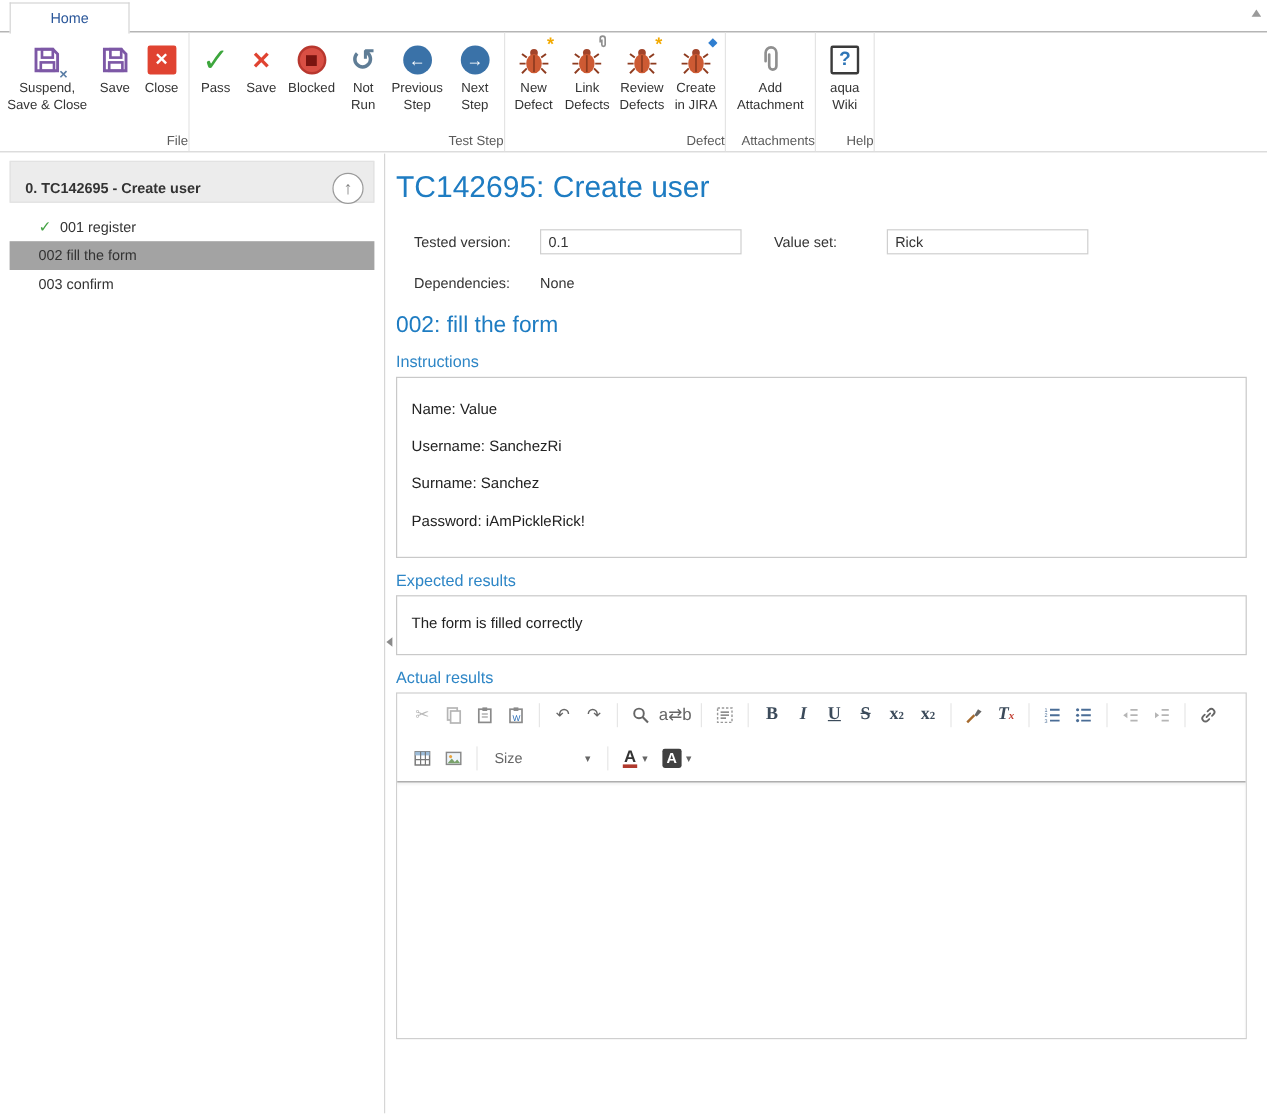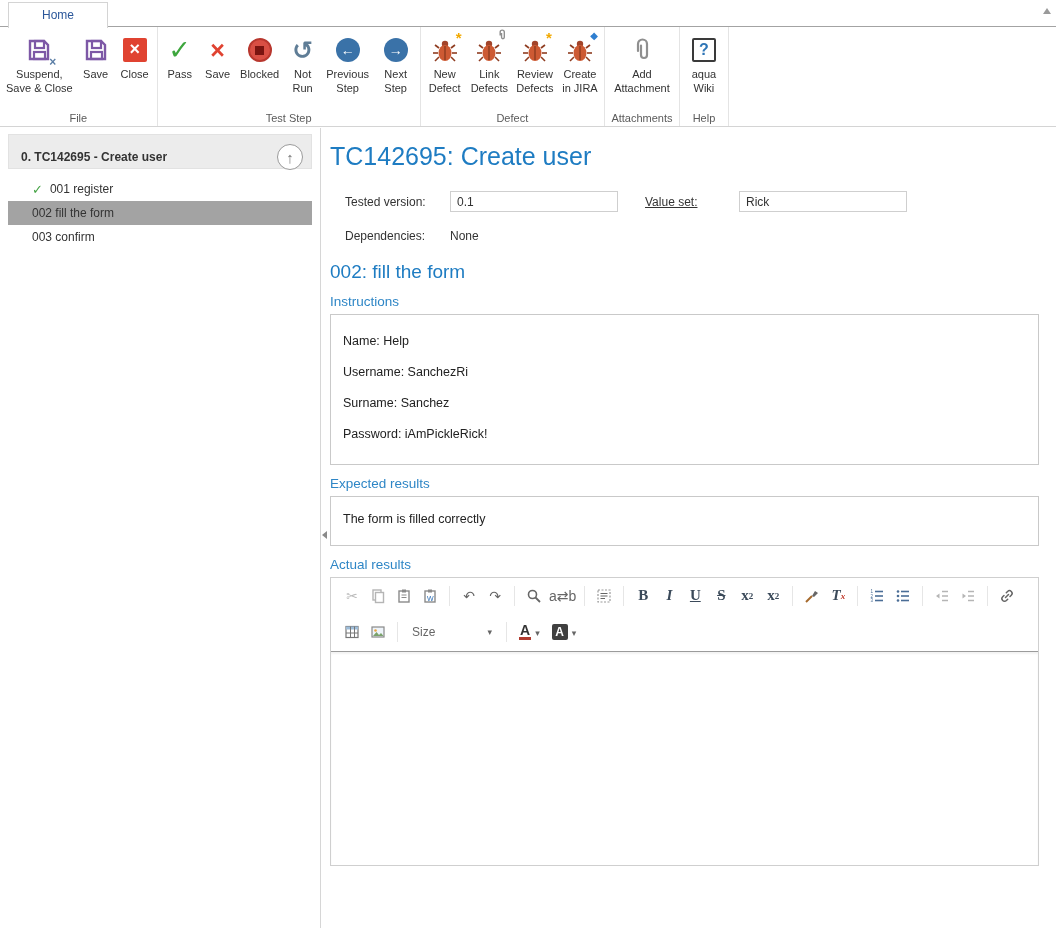--- a/index.html
+++ b/index.html
@@ -20,7 +20,7 @@
   }
   .ribbon-body { display:flex; height:99px; align-items:stretch; }
   .rgroup { position:relative; border-right:1px solid #e4e4e4; padding:2px 2px 16px 2px; }
-  .rgroup-label { position:absolute; bottom:2px; left:0; right:0; text-align:center; font-size:11px; color:#5a5a5a; }
+  .rgroup-label { position:absolute; bottom:2px; left:0; right:0; text-align:right; font-size:11px; color:#5a5a5a; }
   .rbtns { display:flex; height:100%; }
   .rb-btn { display:flex; flex-direction:column; align-items:center; padding:3px 4px 0 4px; }
   .rb-ic { height:32px; display:flex; align-items:center; justify-content:center; position:relative; margin-top:2px; }

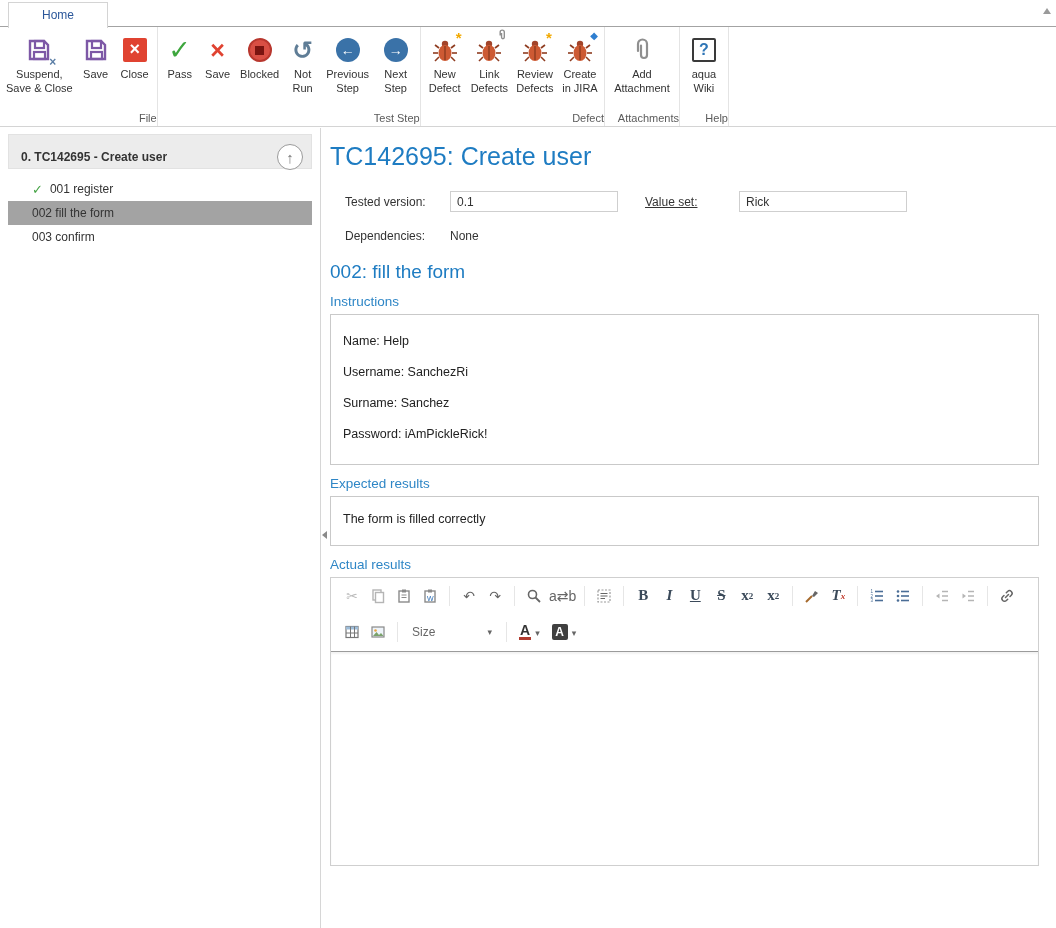--- a/index.html
+++ b/index.html
@@ -54,7 +54,7 @@
   .fields { position:relative; height:66px; margin-left:15px; font-size:12px; color:#333; }
   .f-label { position:absolute; top:4px; }
   .f-label.l1 { left:0; }
-  .f-label.l2 { left:300px;text-decoration:underline; }
+  .f-label.l2 { left:300px; }
   .f-label.l3 { left:0; top:38px; }
   .f-value { position:absolute; left:105px; top:38px; color:#333; }
   .f-input { position:absolute; top:0; width:168px; height:21px; border:1px solid #cfcfcf; font-family:inherit; font-size:12px; padding:1px 6px; color:#333; }

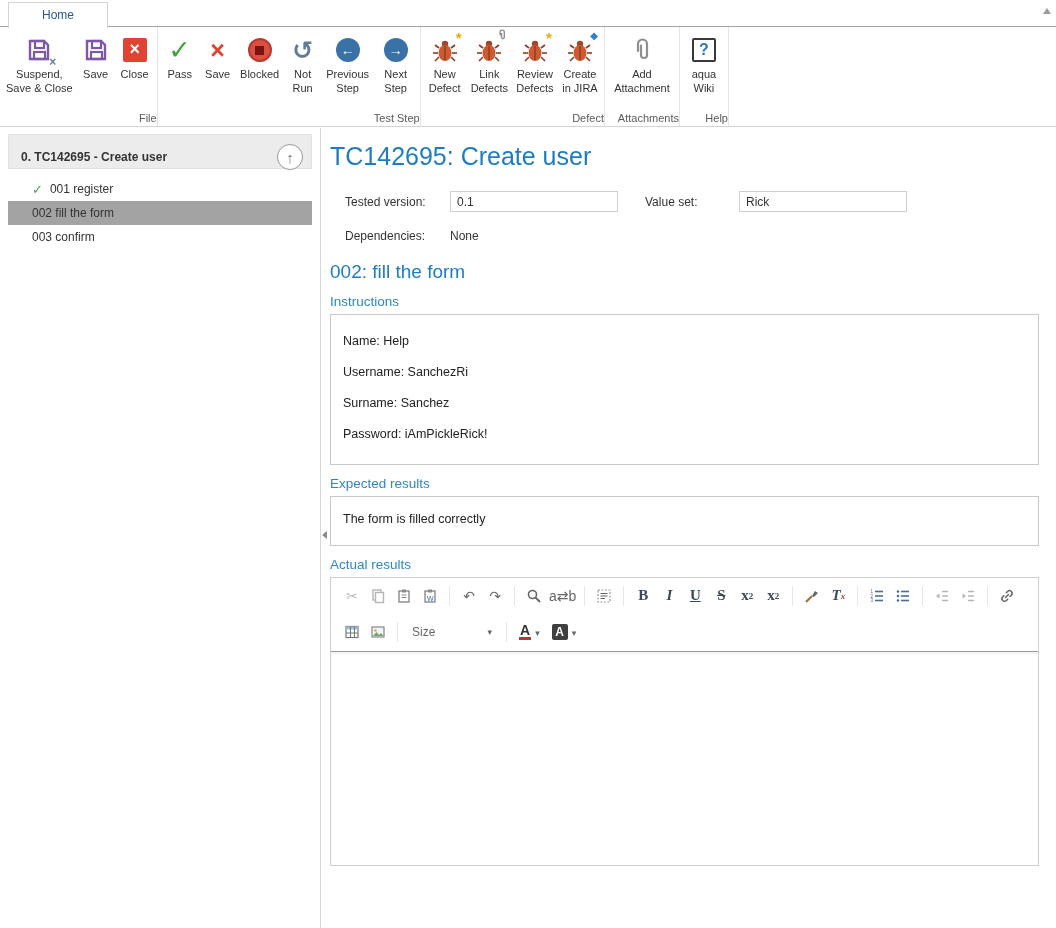--- a/index.html
+++ b/index.html
@@ -337,7 +337,7 @@
 
   <div class="sec-h">Instructions</div>
   <div class="box">
-    <p>Name: Help</p>
+    <p>Name: Value</p>
     <p>Username: SanchezRi</p>
     <p>Surname: Sanchez</p>
     <p>Password: iAmPickleRick!</p>

